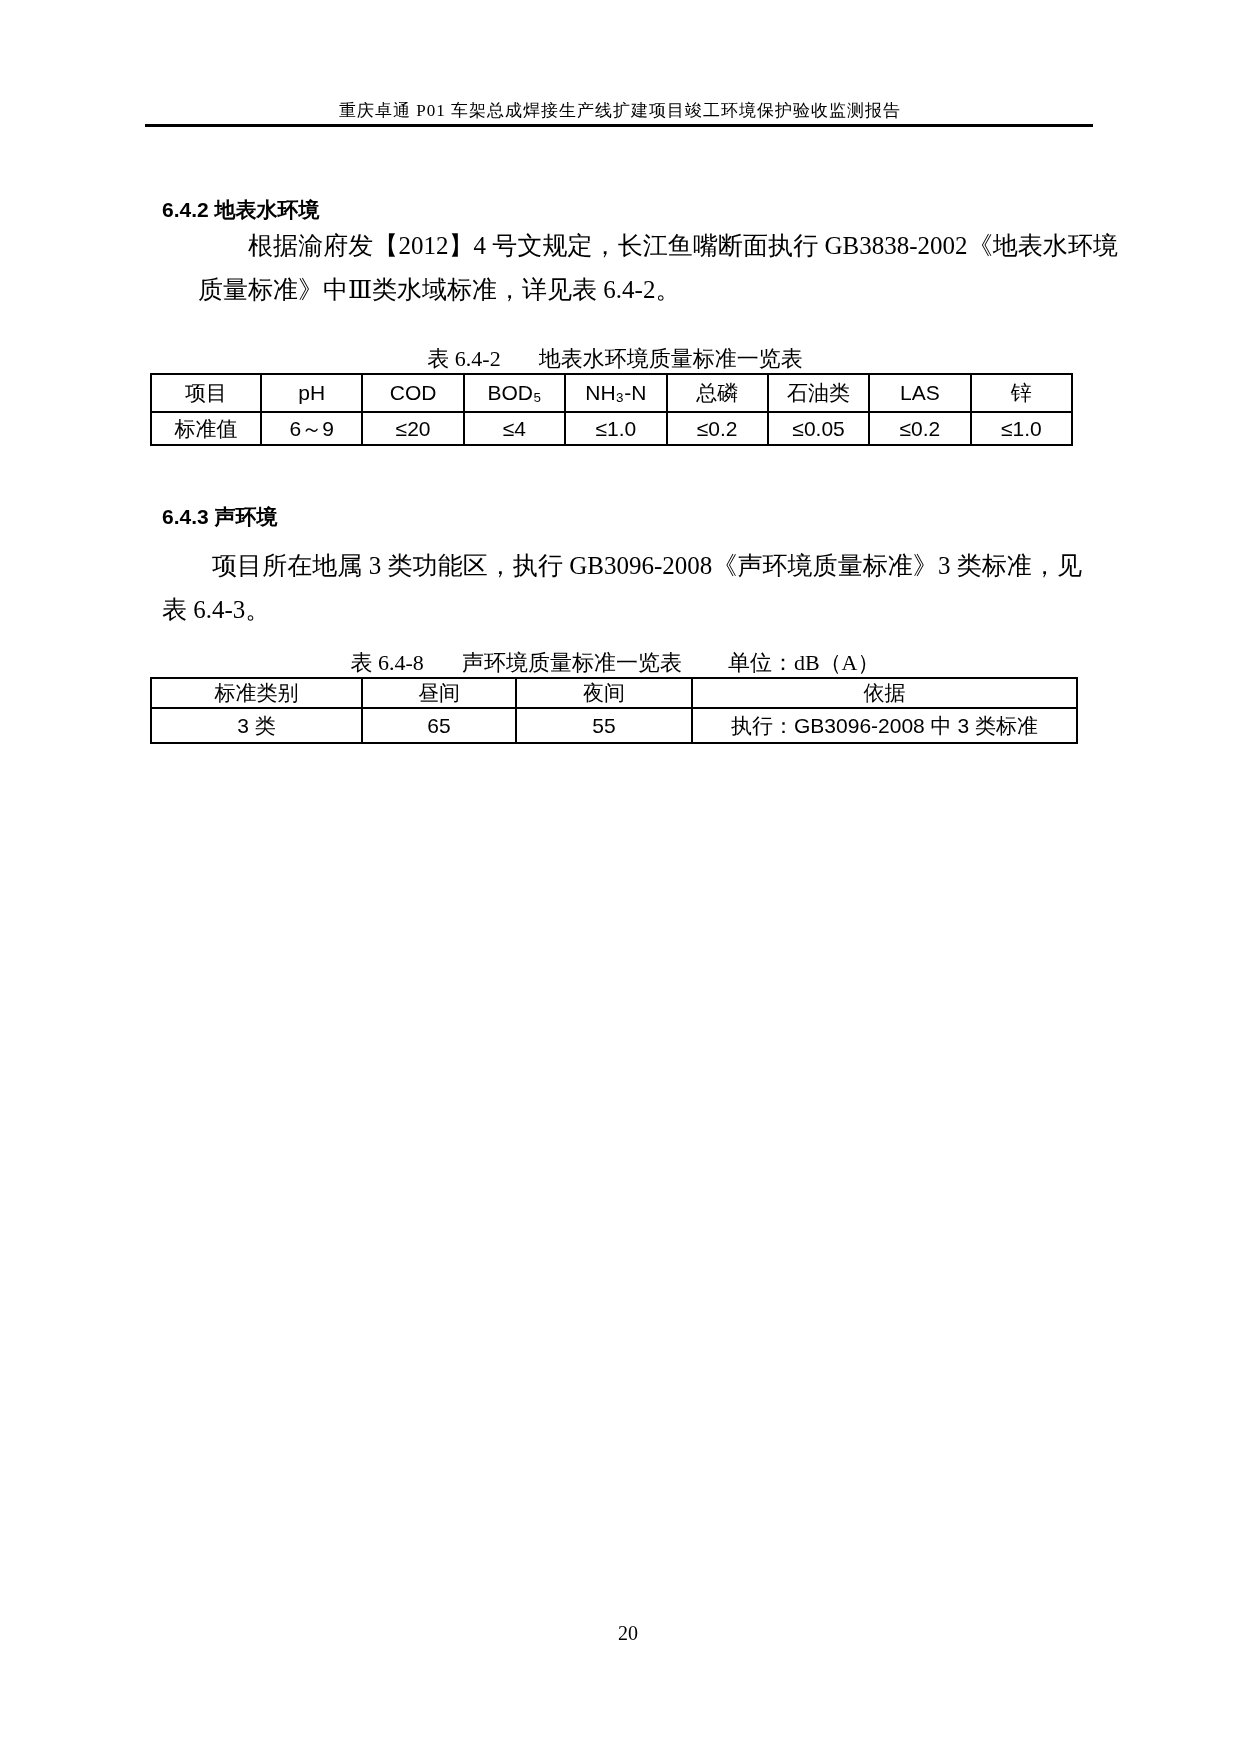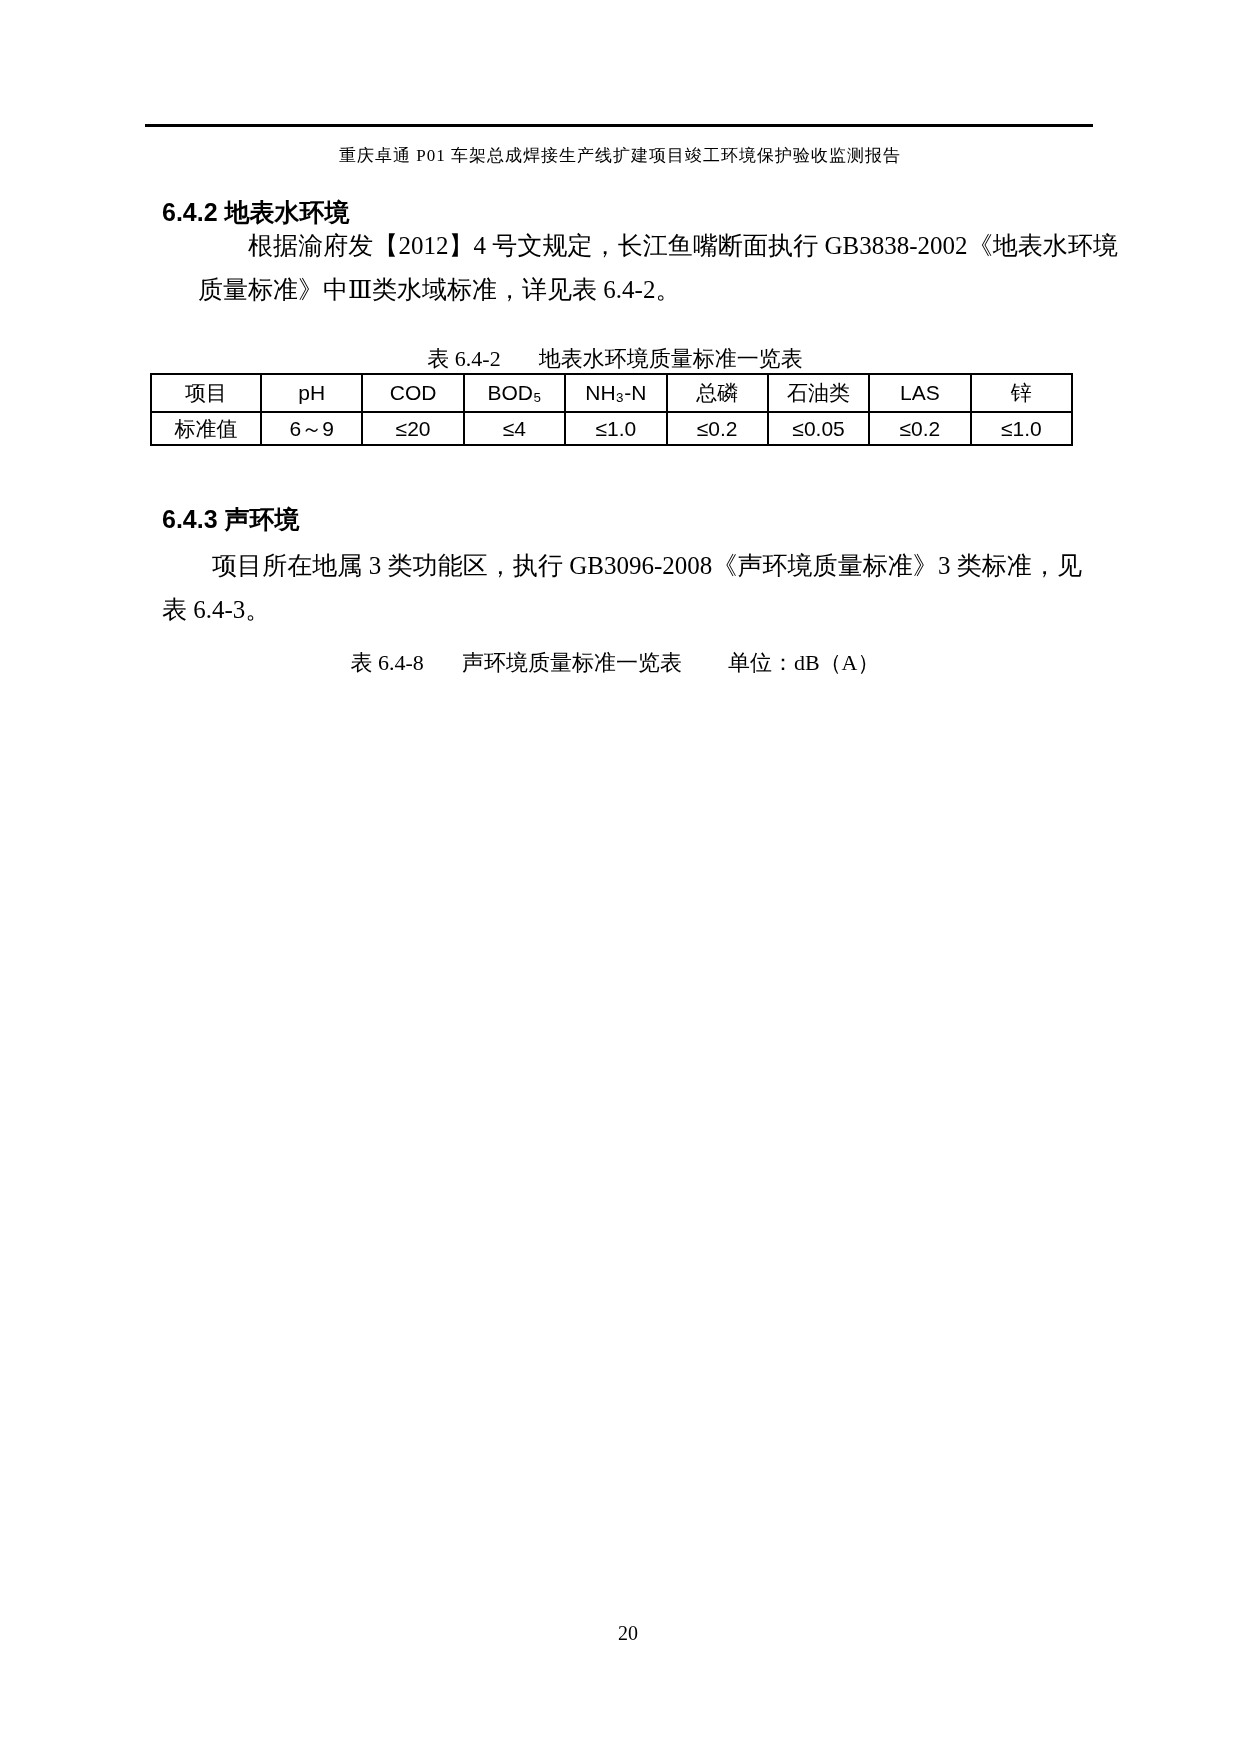--- a/index.html
+++ b/index.html
@@ -19,7 +19,6 @@
     font-size: 17px;
     letter-spacing: 1px;
     font-family: "Liberation Serif", "DejaVu Serif", serif;
-    margin-top: 45px;
   }
   .doc-header-rule {
     position: absolute;

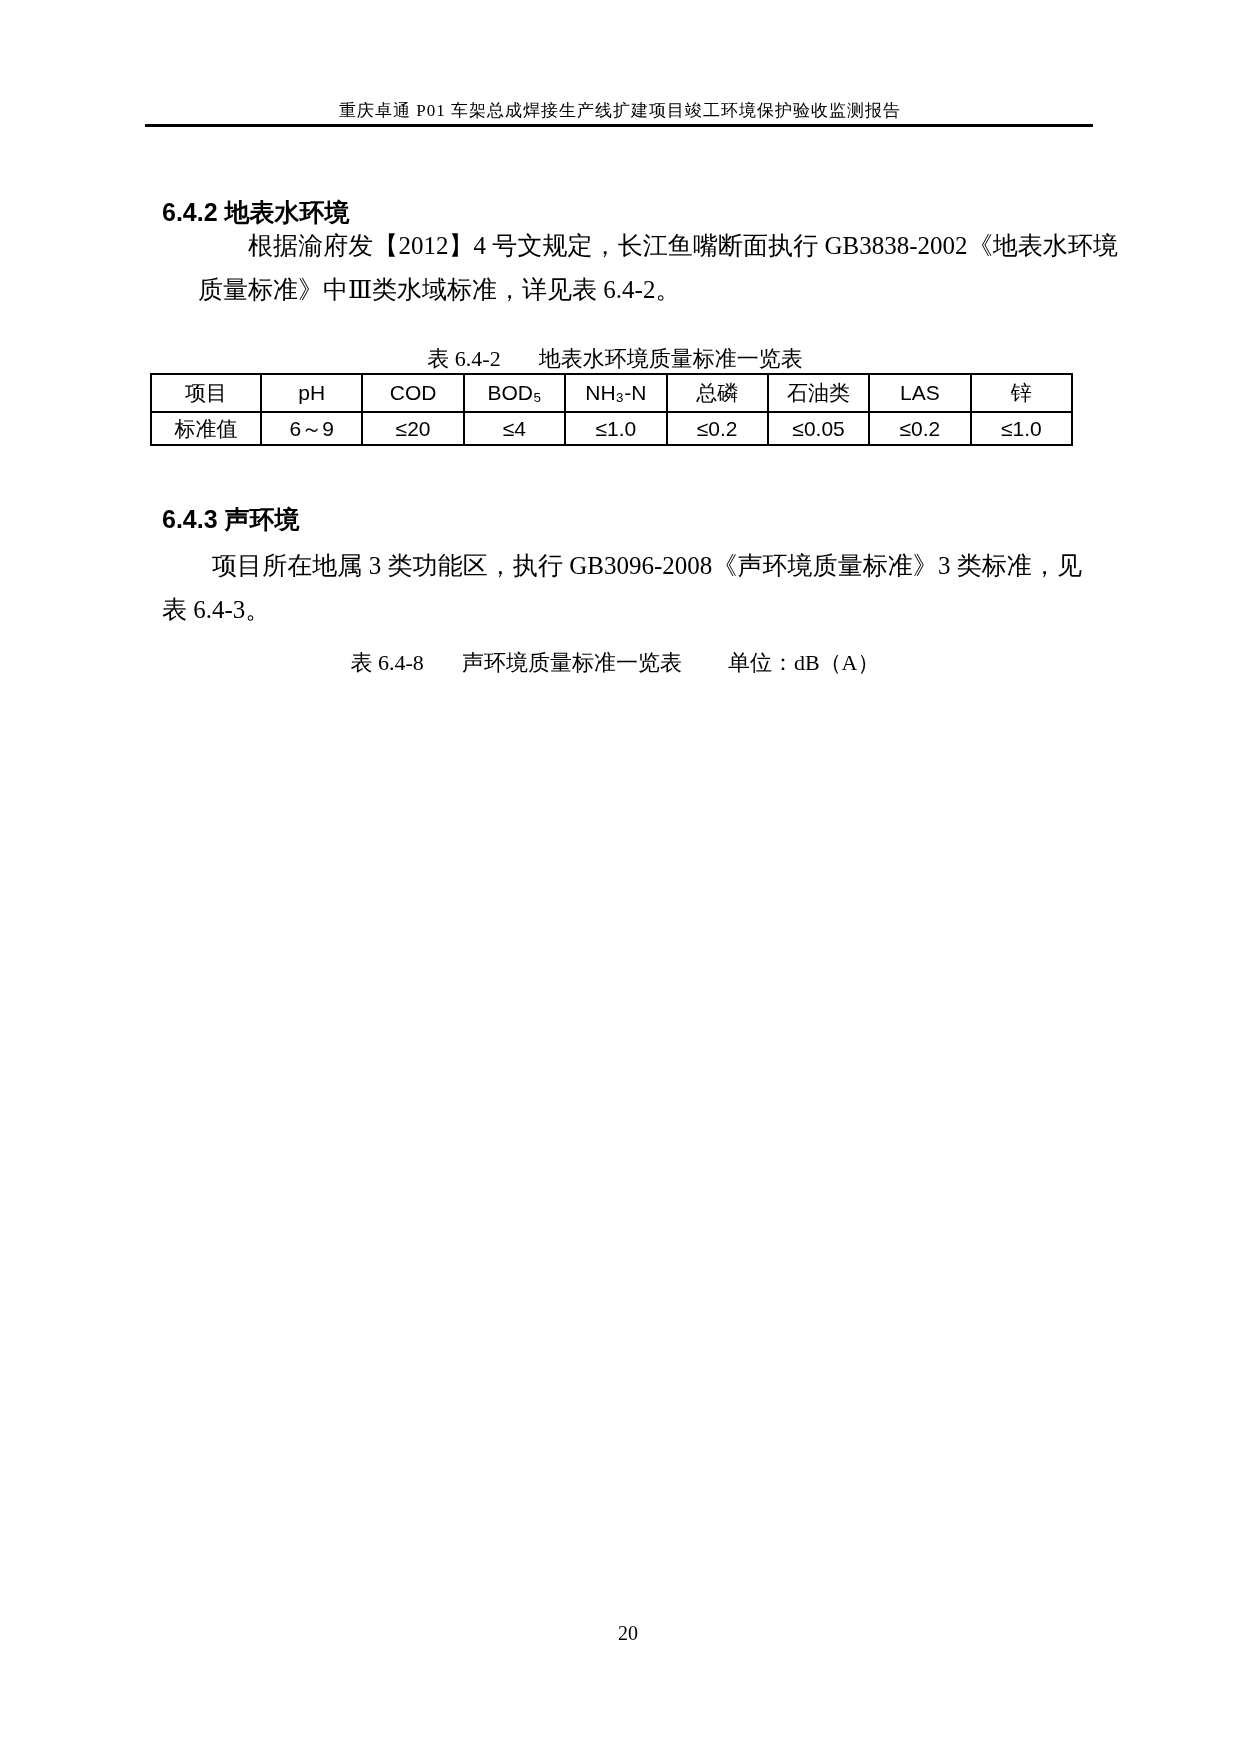--- a/index.html
+++ b/index.html
@@ -28,7 +28,7 @@
   .h2 {
     position: absolute;
     left: 162px;
-    font-size: 25px;
+    font-size: 21px;
     font-weight: bold;
     font-family: "Liberation Sans", "DejaVu Sans", sans-serif;
     white-space: nowrap;

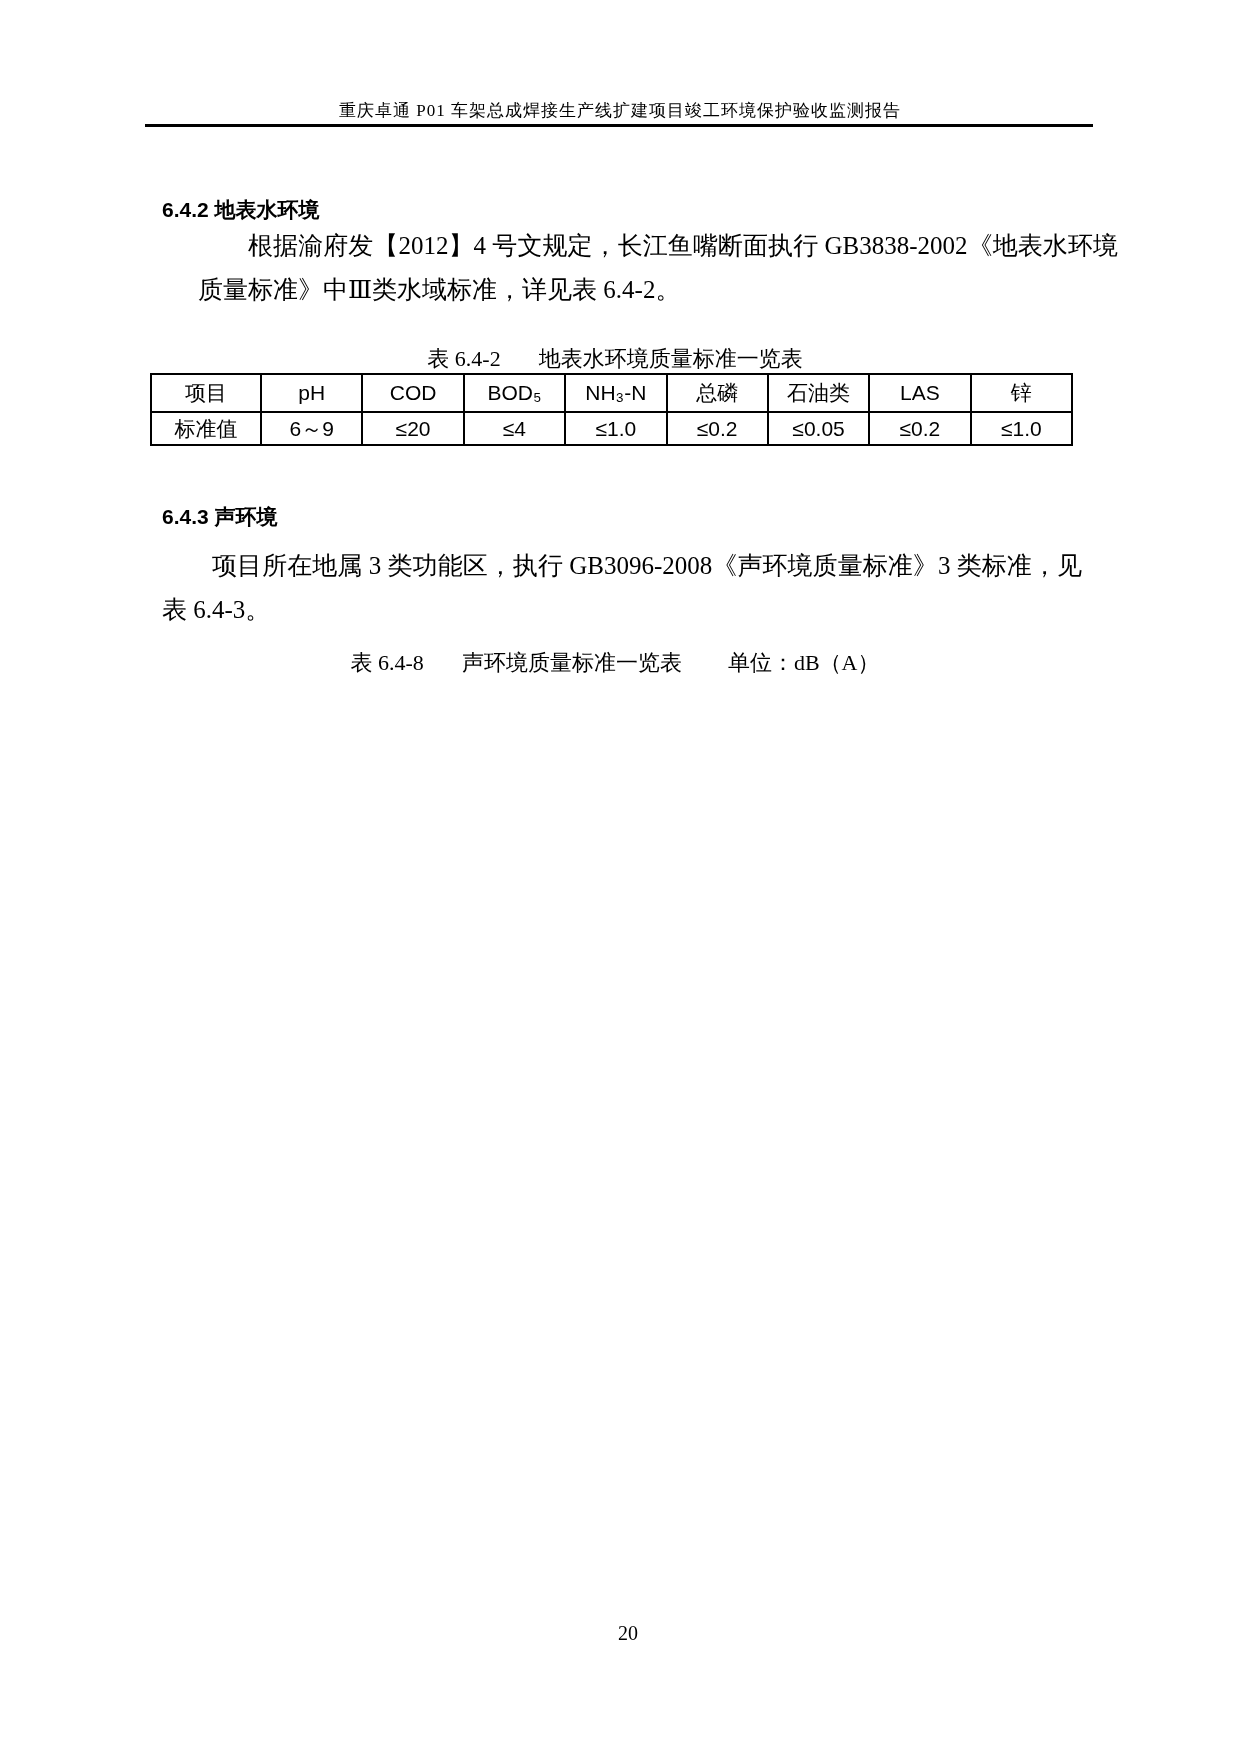--- a/index.html
+++ b/index.html
@@ -150,6 +150,28 @@
     <span>表 6.4-8</span><span class="gap">声环境质量标准一览表</span><span class="gap2">单位：dB（A）</span>
   </div>
 
+  <table class="std table-noise">
+    <colgroup>
+      <col style="width:211px">
+      <col style="width:154px">
+      <col style="width:176px">
+      <col>
+    </colgroup>
+    <tbody>
+        <tr class="hdr">
+      <td>标准类别</td>
+      <td>昼间</td>
+      <td>夜间</td>
+      <td>依据</td>
+    </tr>
+    <tr class="val">
+      <td>3 类</td>
+      <td>65</td>
+      <td>55</td>
+      <td>执行：GB3096-2008 中 3 类标准</td>
+    </tr>
+  </tbody>
+    </table>
 
   <div class="pageno">20</div>
 

